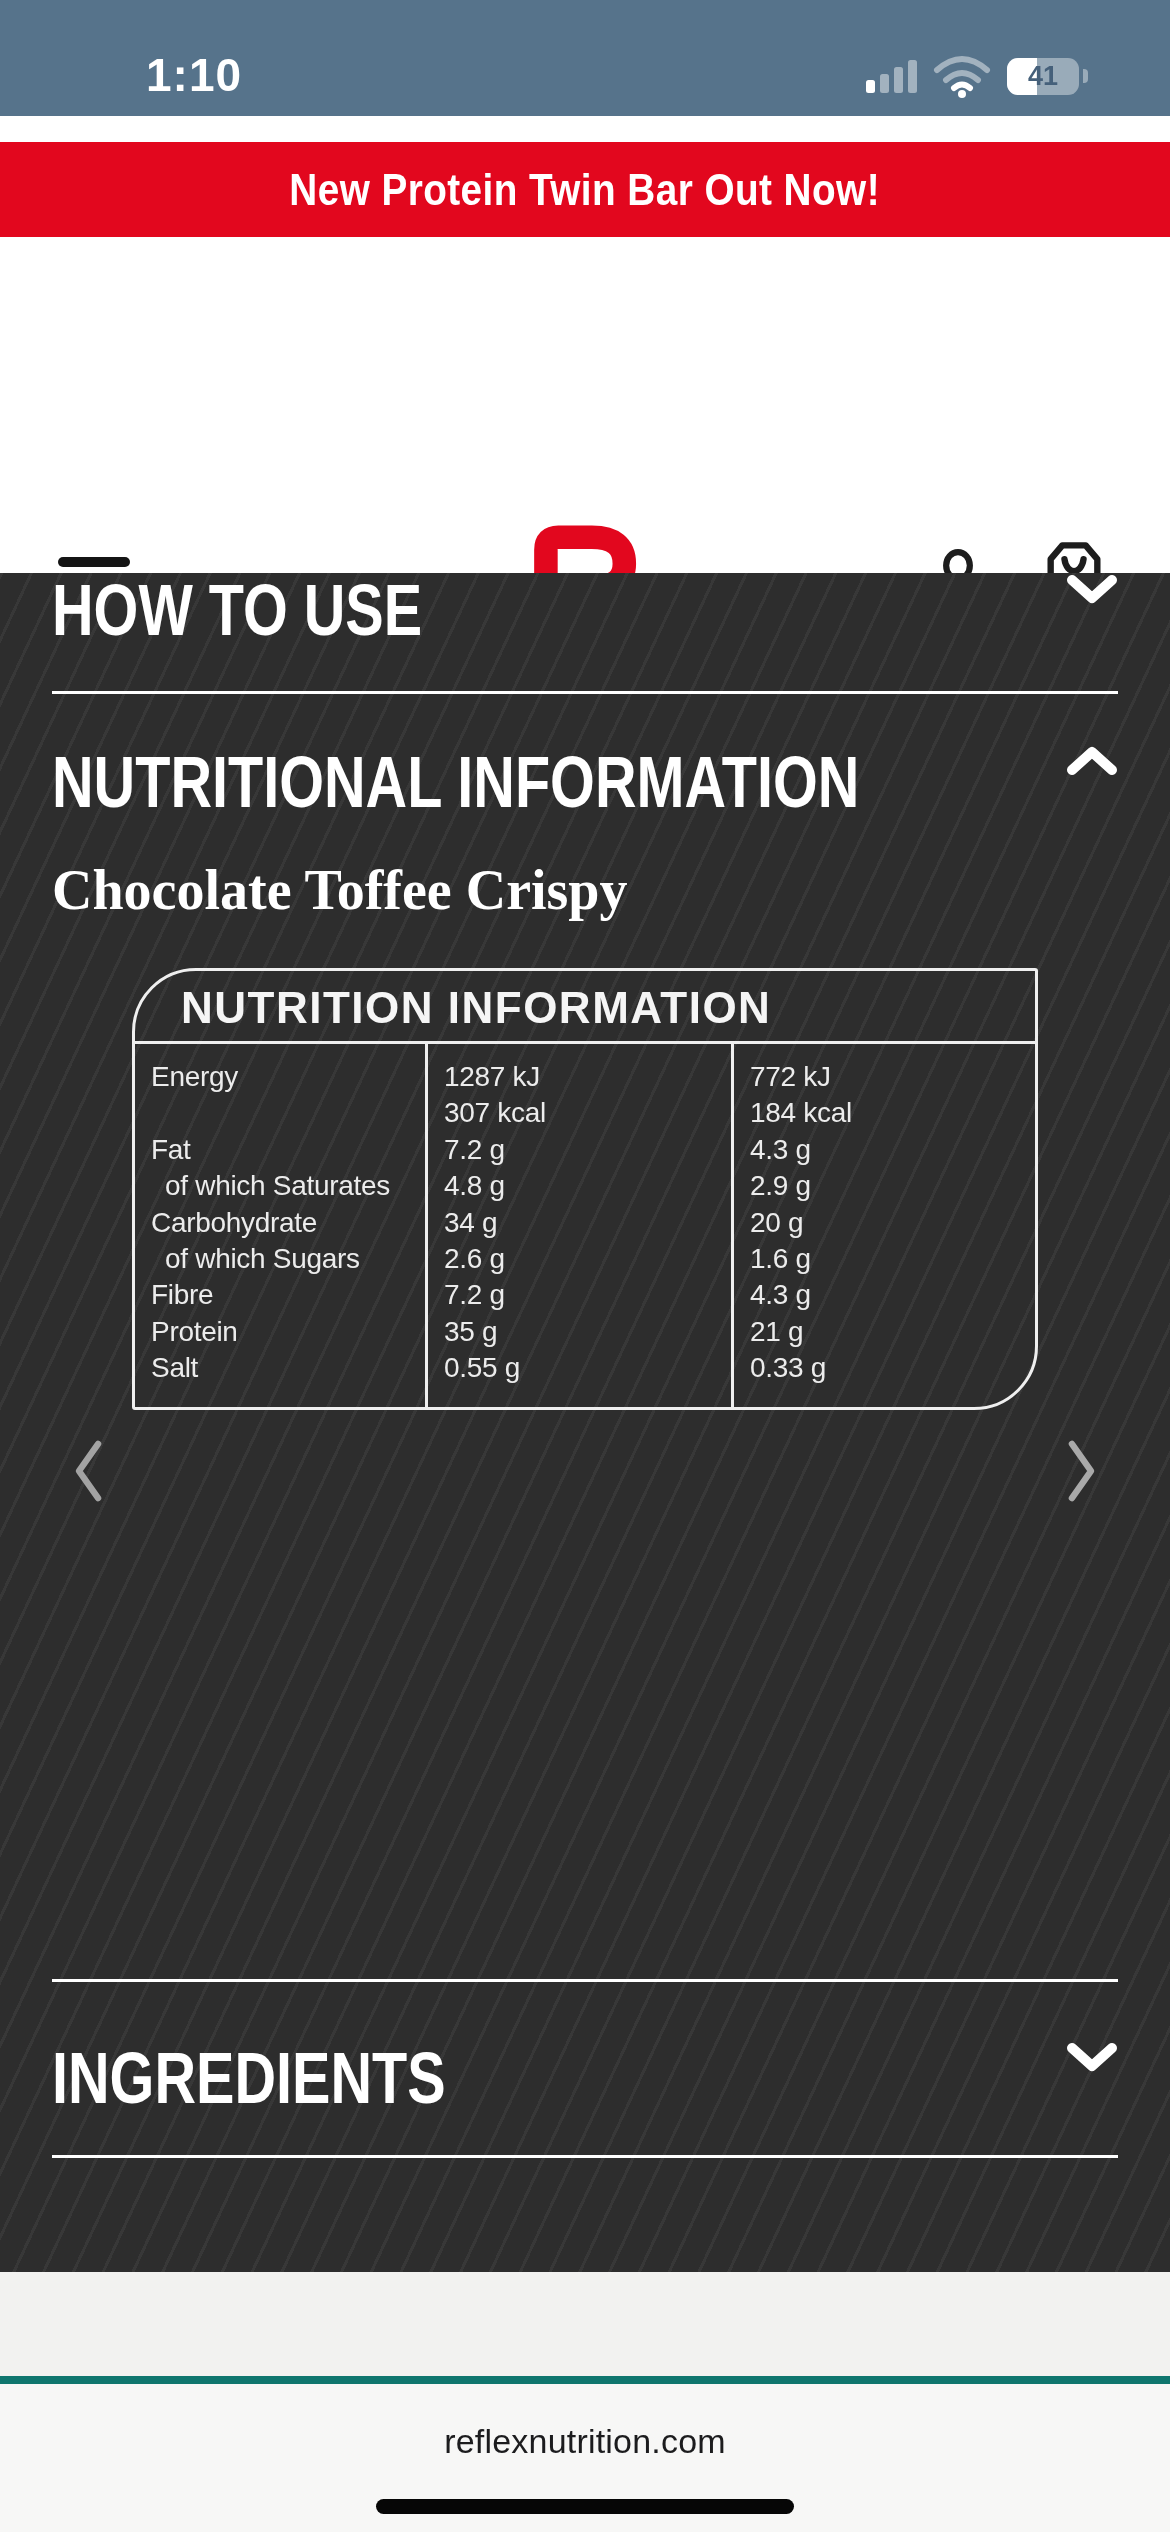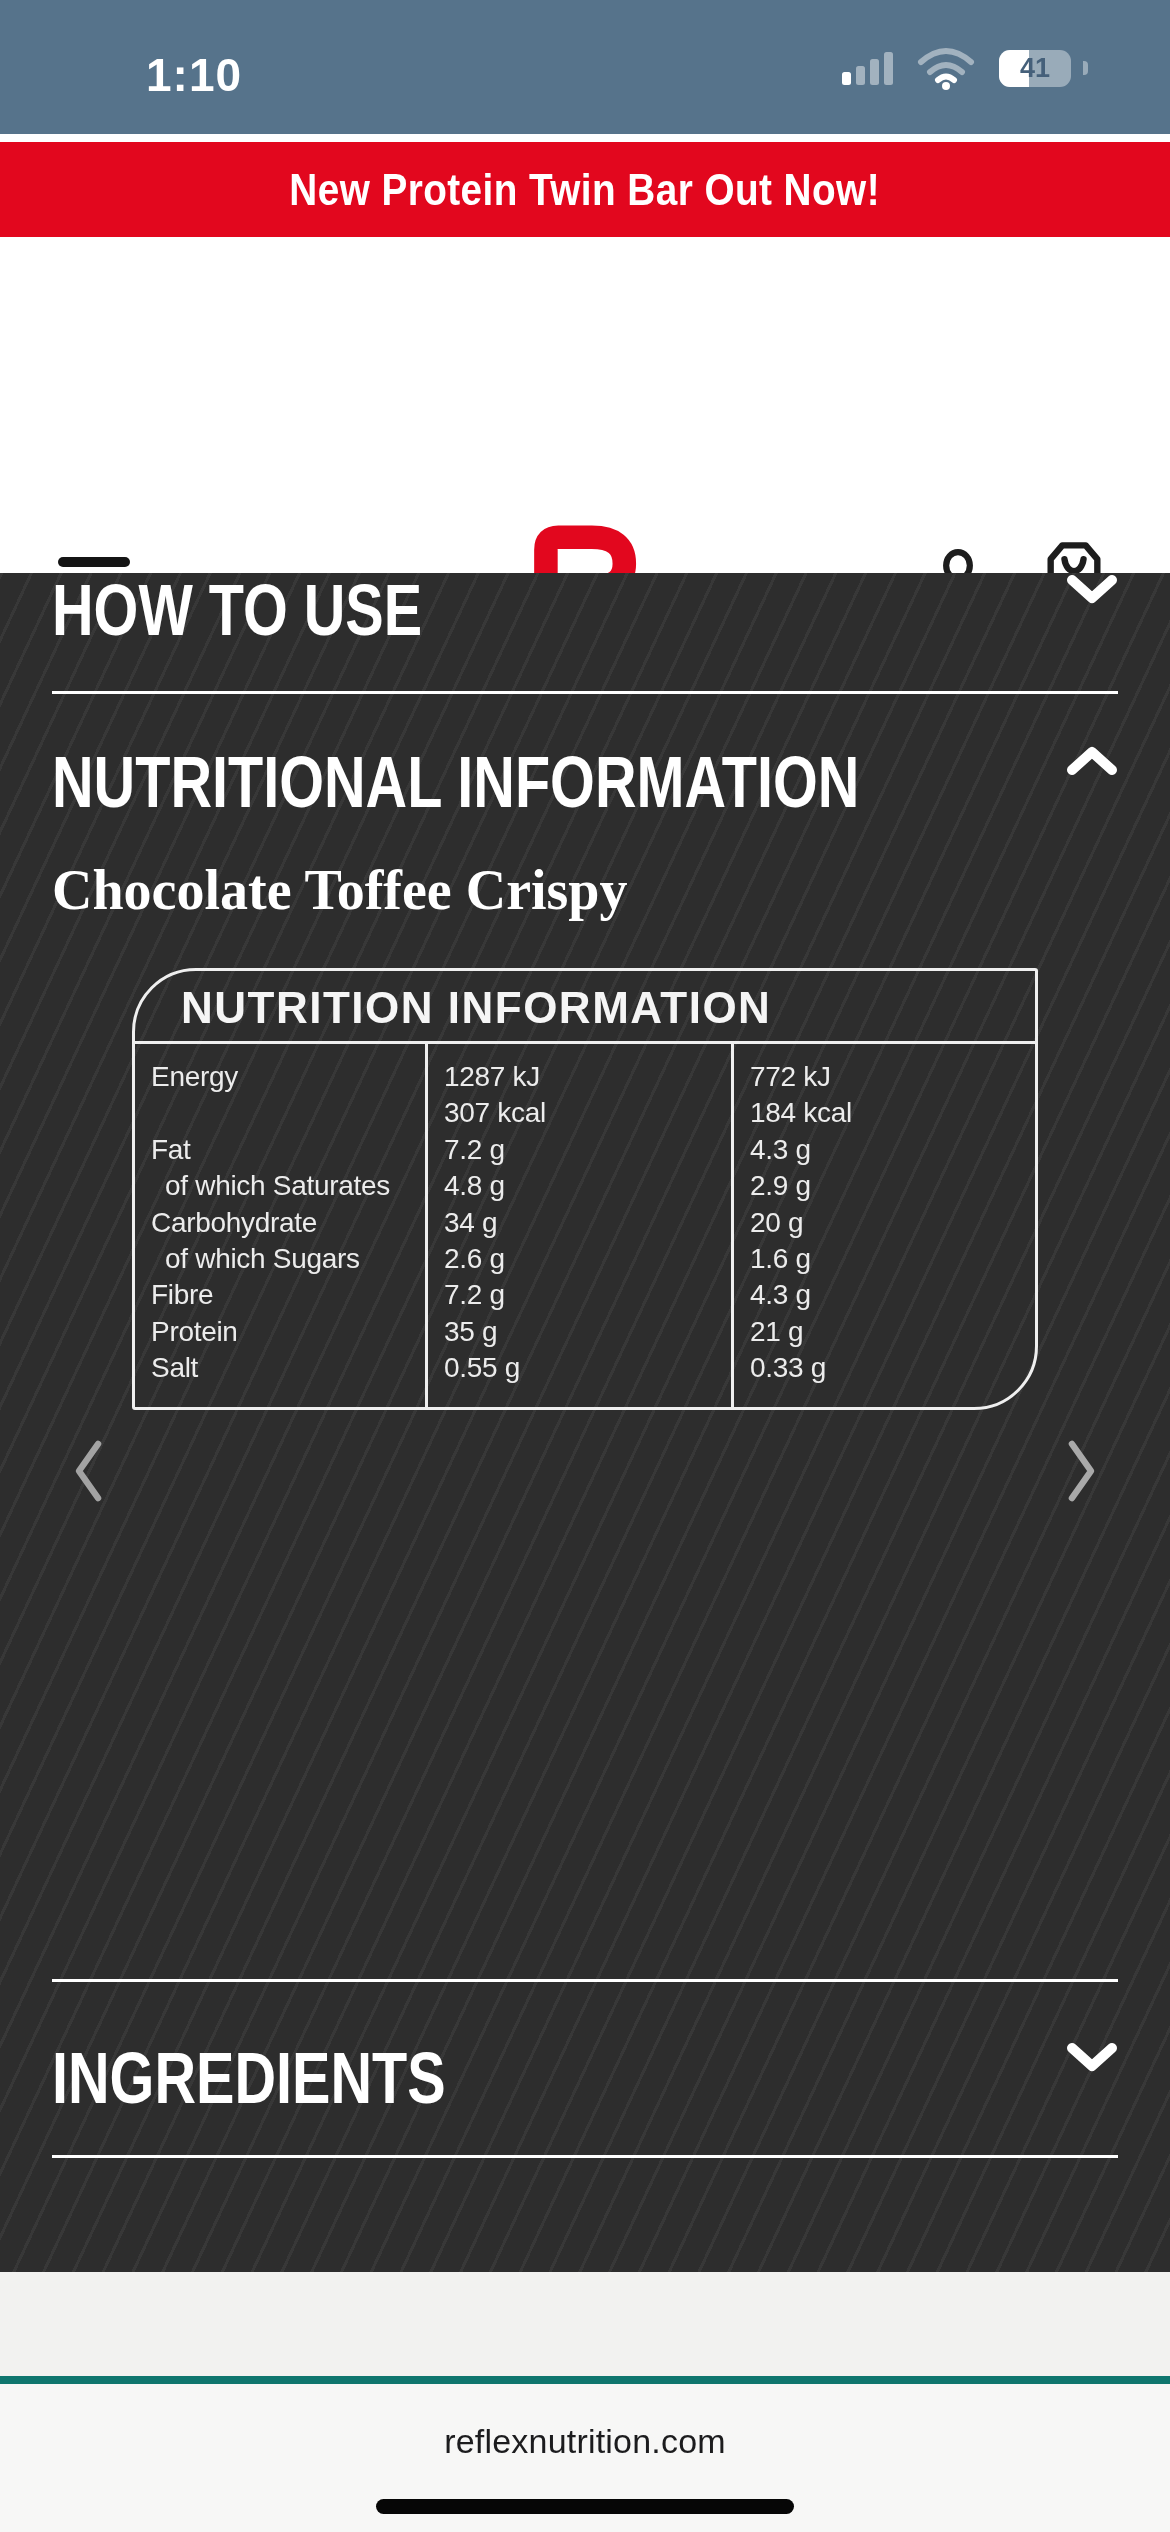--- a/index.html
+++ b/index.html
@@ -9,7 +9,7 @@
     font-family:"Liberation Sans",sans-serif;background:#fff;
   }
   
-  .statusbar{position:absolute;top:0;left:0;width:1170px;height:134px;background:#56738b;}
+  .statusbar{position:absolute;top:0;left:0;width:1170px;height:116px;background:#56738b;}
   .time{position:absolute;left:146px;top:48px;color:#fff;font-size:46px;font-weight:bold;letter-spacing:1px;}
   .sticons{position:absolute;right:82px;top:46px;display:flex;align-items:center;gap:22px;}
   .sigbars{display:flex;align-items:flex-end;gap:5px;height:34px;}

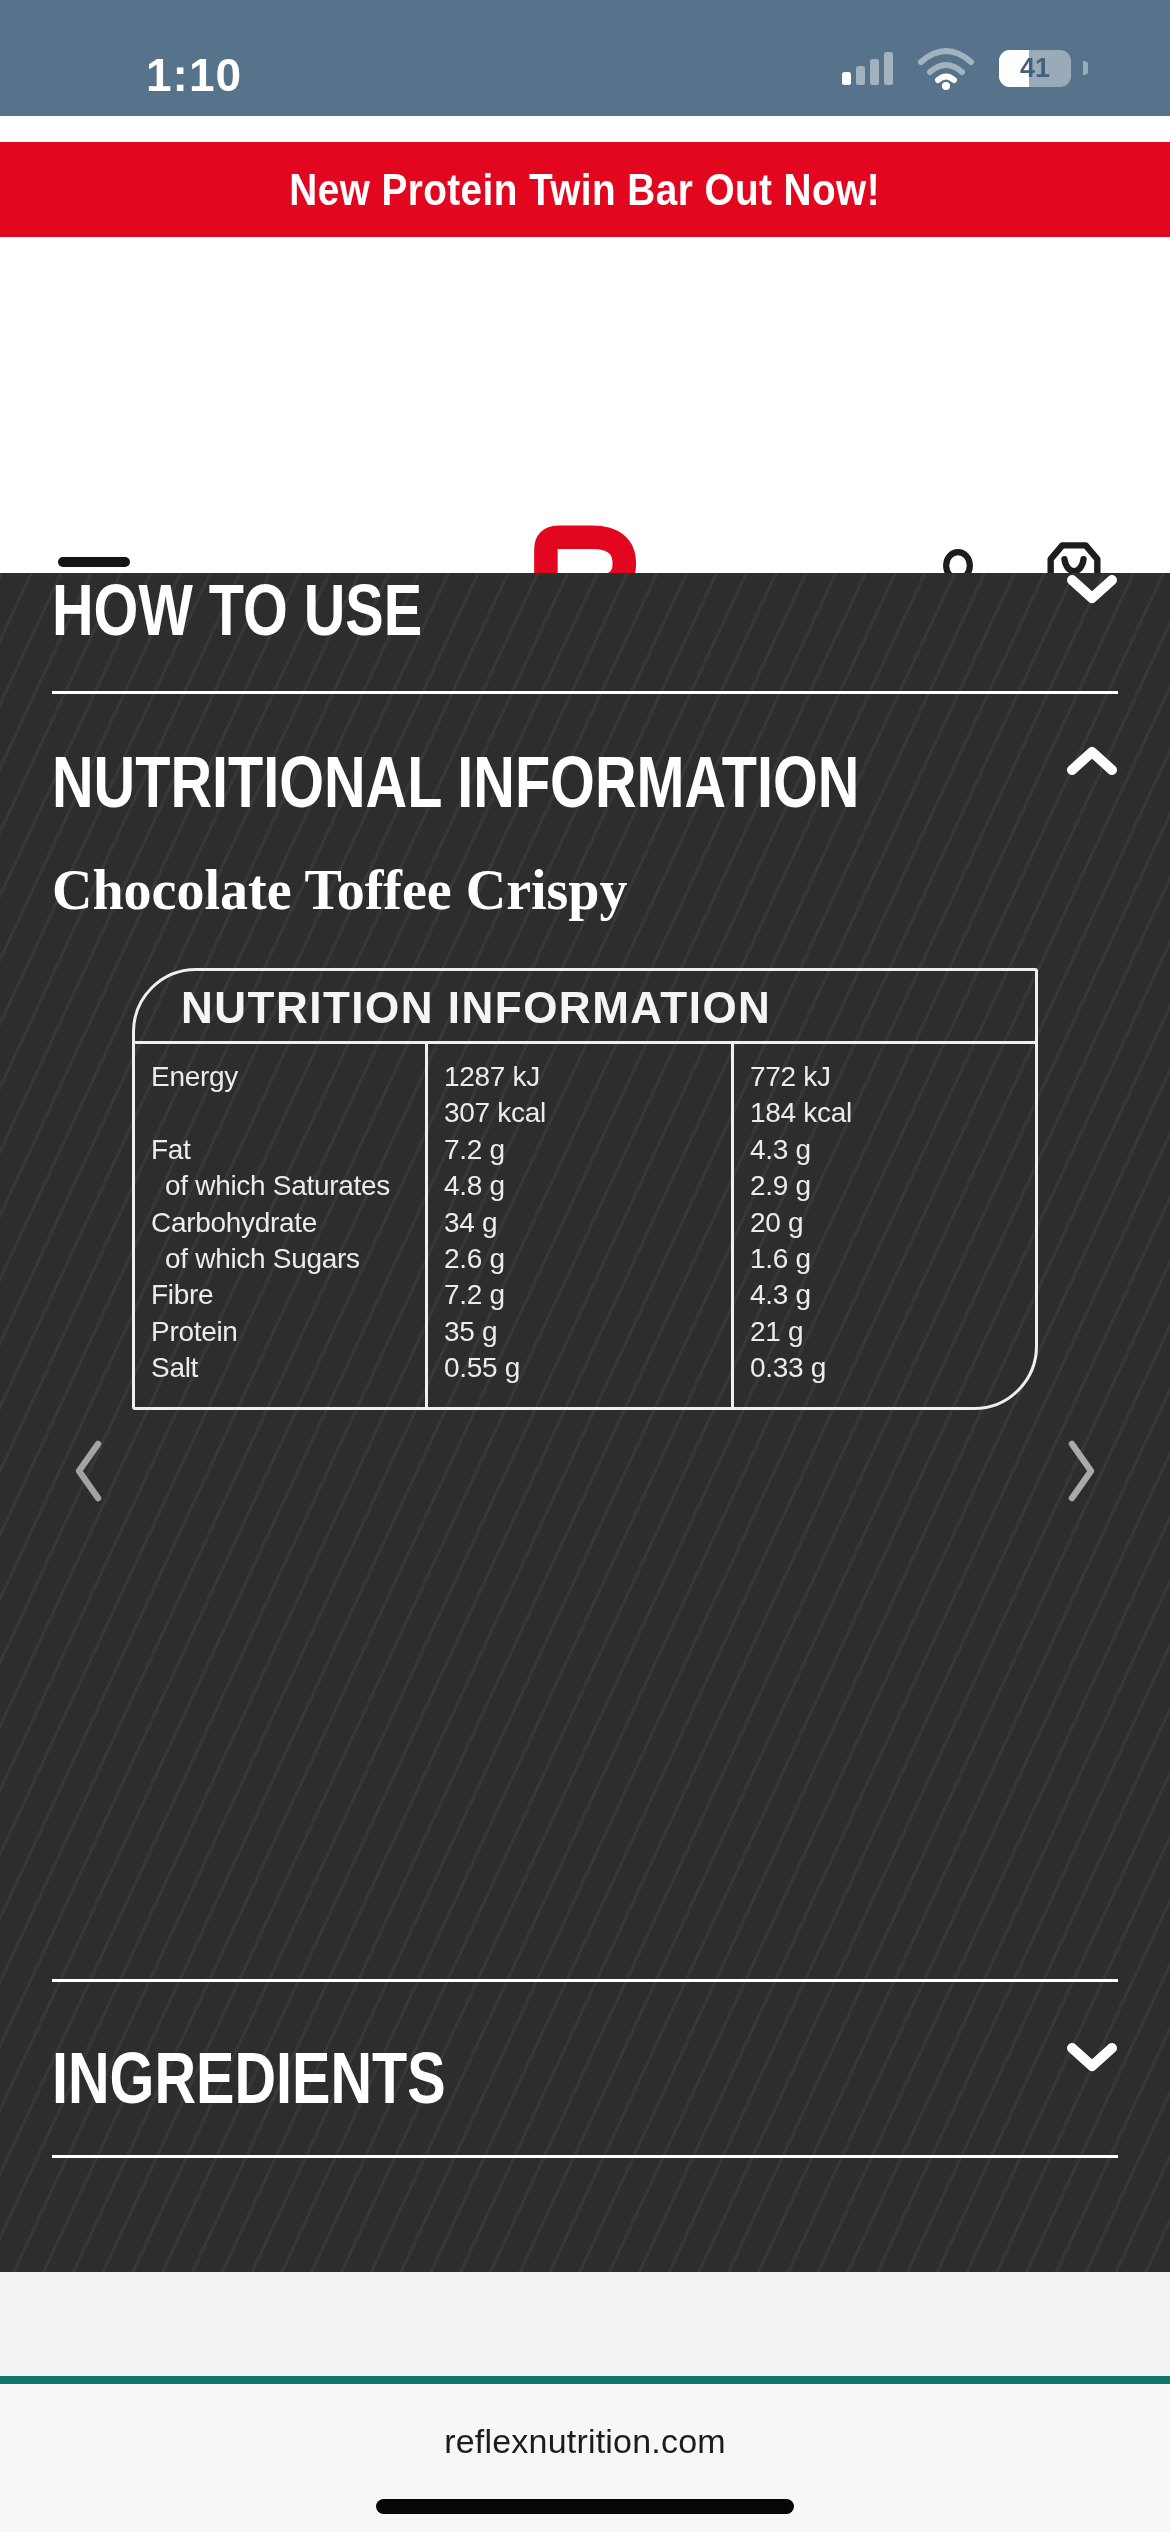--- a/index.html
+++ b/index.html
@@ -11,7 +11,7 @@
   
   .statusbar{position:absolute;top:0;left:0;width:1170px;height:116px;background:#56738b;}
   .time{position:absolute;left:146px;top:48px;color:#fff;font-size:46px;font-weight:bold;letter-spacing:1px;}
-  .sticons{position:absolute;right:82px;top:46px;display:flex;align-items:center;gap:22px;}
+  .sticons{position:absolute;right:82px;top:54px;display:flex;align-items:center;gap:14px;}
   .sigbars{display:flex;align-items:flex-end;gap:5px;height:34px;}
   .sigbars i{display:block;width:9px;border-radius:2.5px;background:rgba(255,255,255,.45);}
   .sigbars i.on{background:#fff;}

